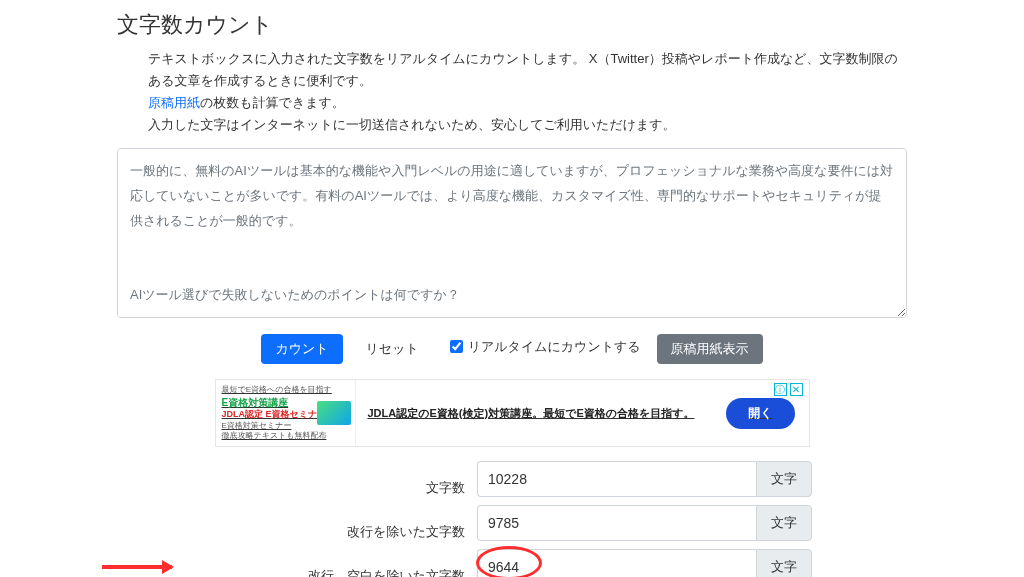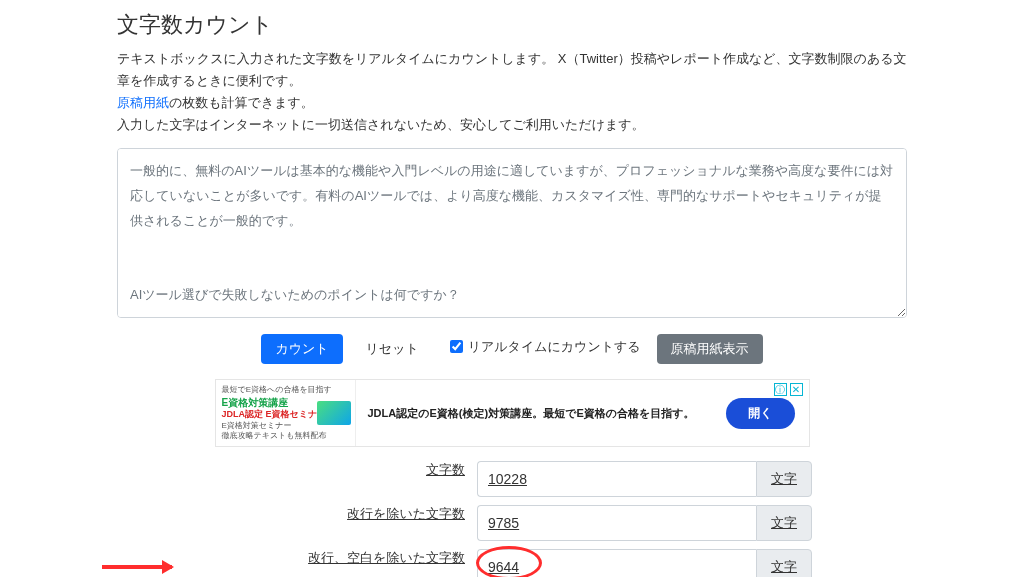--- a/index.html
+++ b/index.html
@@ -25,6 +25,7 @@
     line-height: 1.7;
     color: #333;
     margin-bottom: 12px;
+    margin-left: 31px;
   }
   .desc a {
     color: #0d6efd;

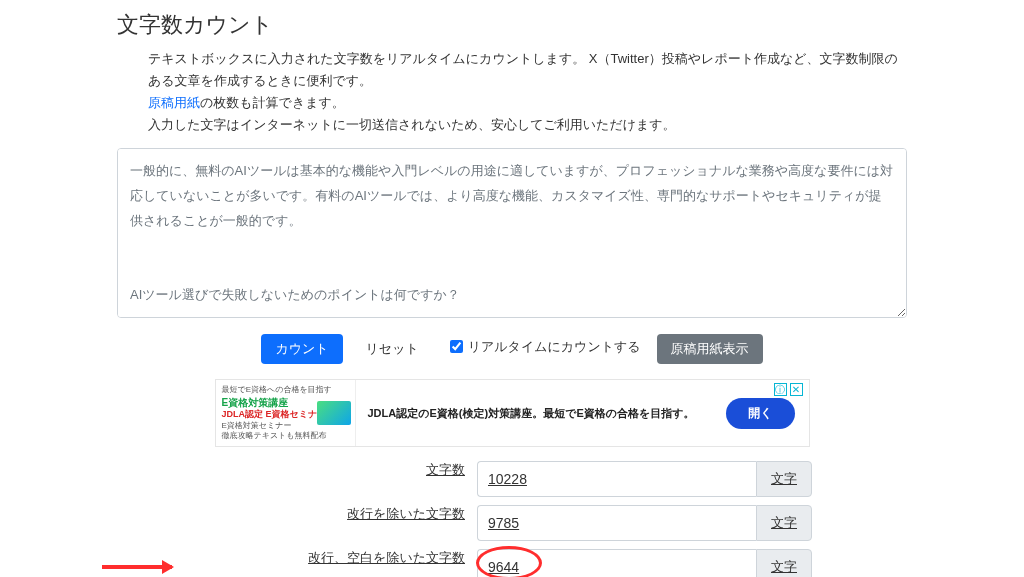--- a/index.html
+++ b/index.html
@@ -78,6 +78,7 @@
     align-items:center;
     position:relative;
     background:#fff;
+    text-decoration:underline;
   }
   .ad-left {
     width:140px;

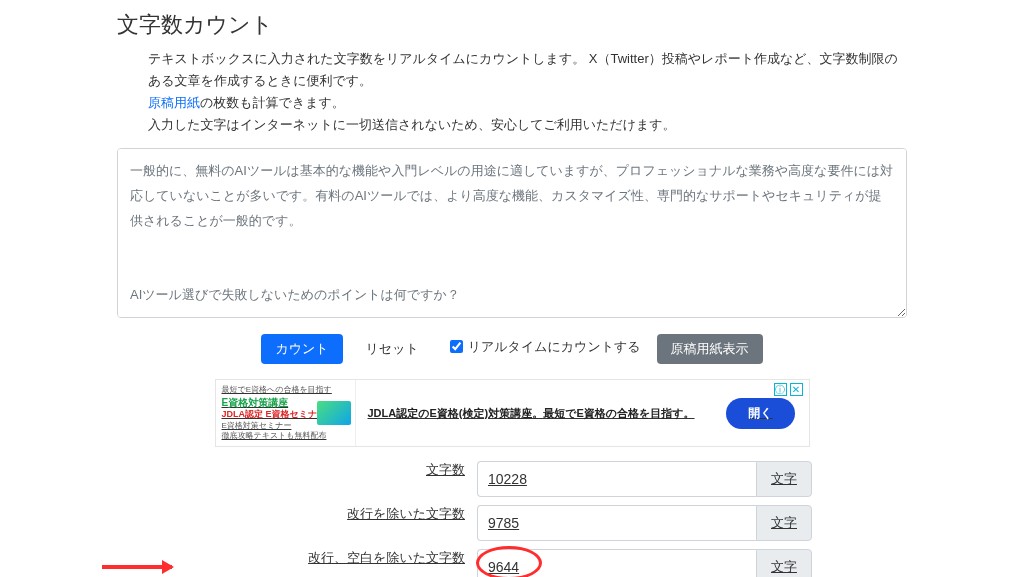--- a/index.html
+++ b/index.html
@@ -136,10 +136,9 @@
   }
   .result-row {
     display:flex;
-    align-items:flex-start;
+    align-items:flex-end;
     margin-bottom: 8px;
     position:relative;
-    text-decoration:underline;
   }
   .result-label {
     width: 265px;

